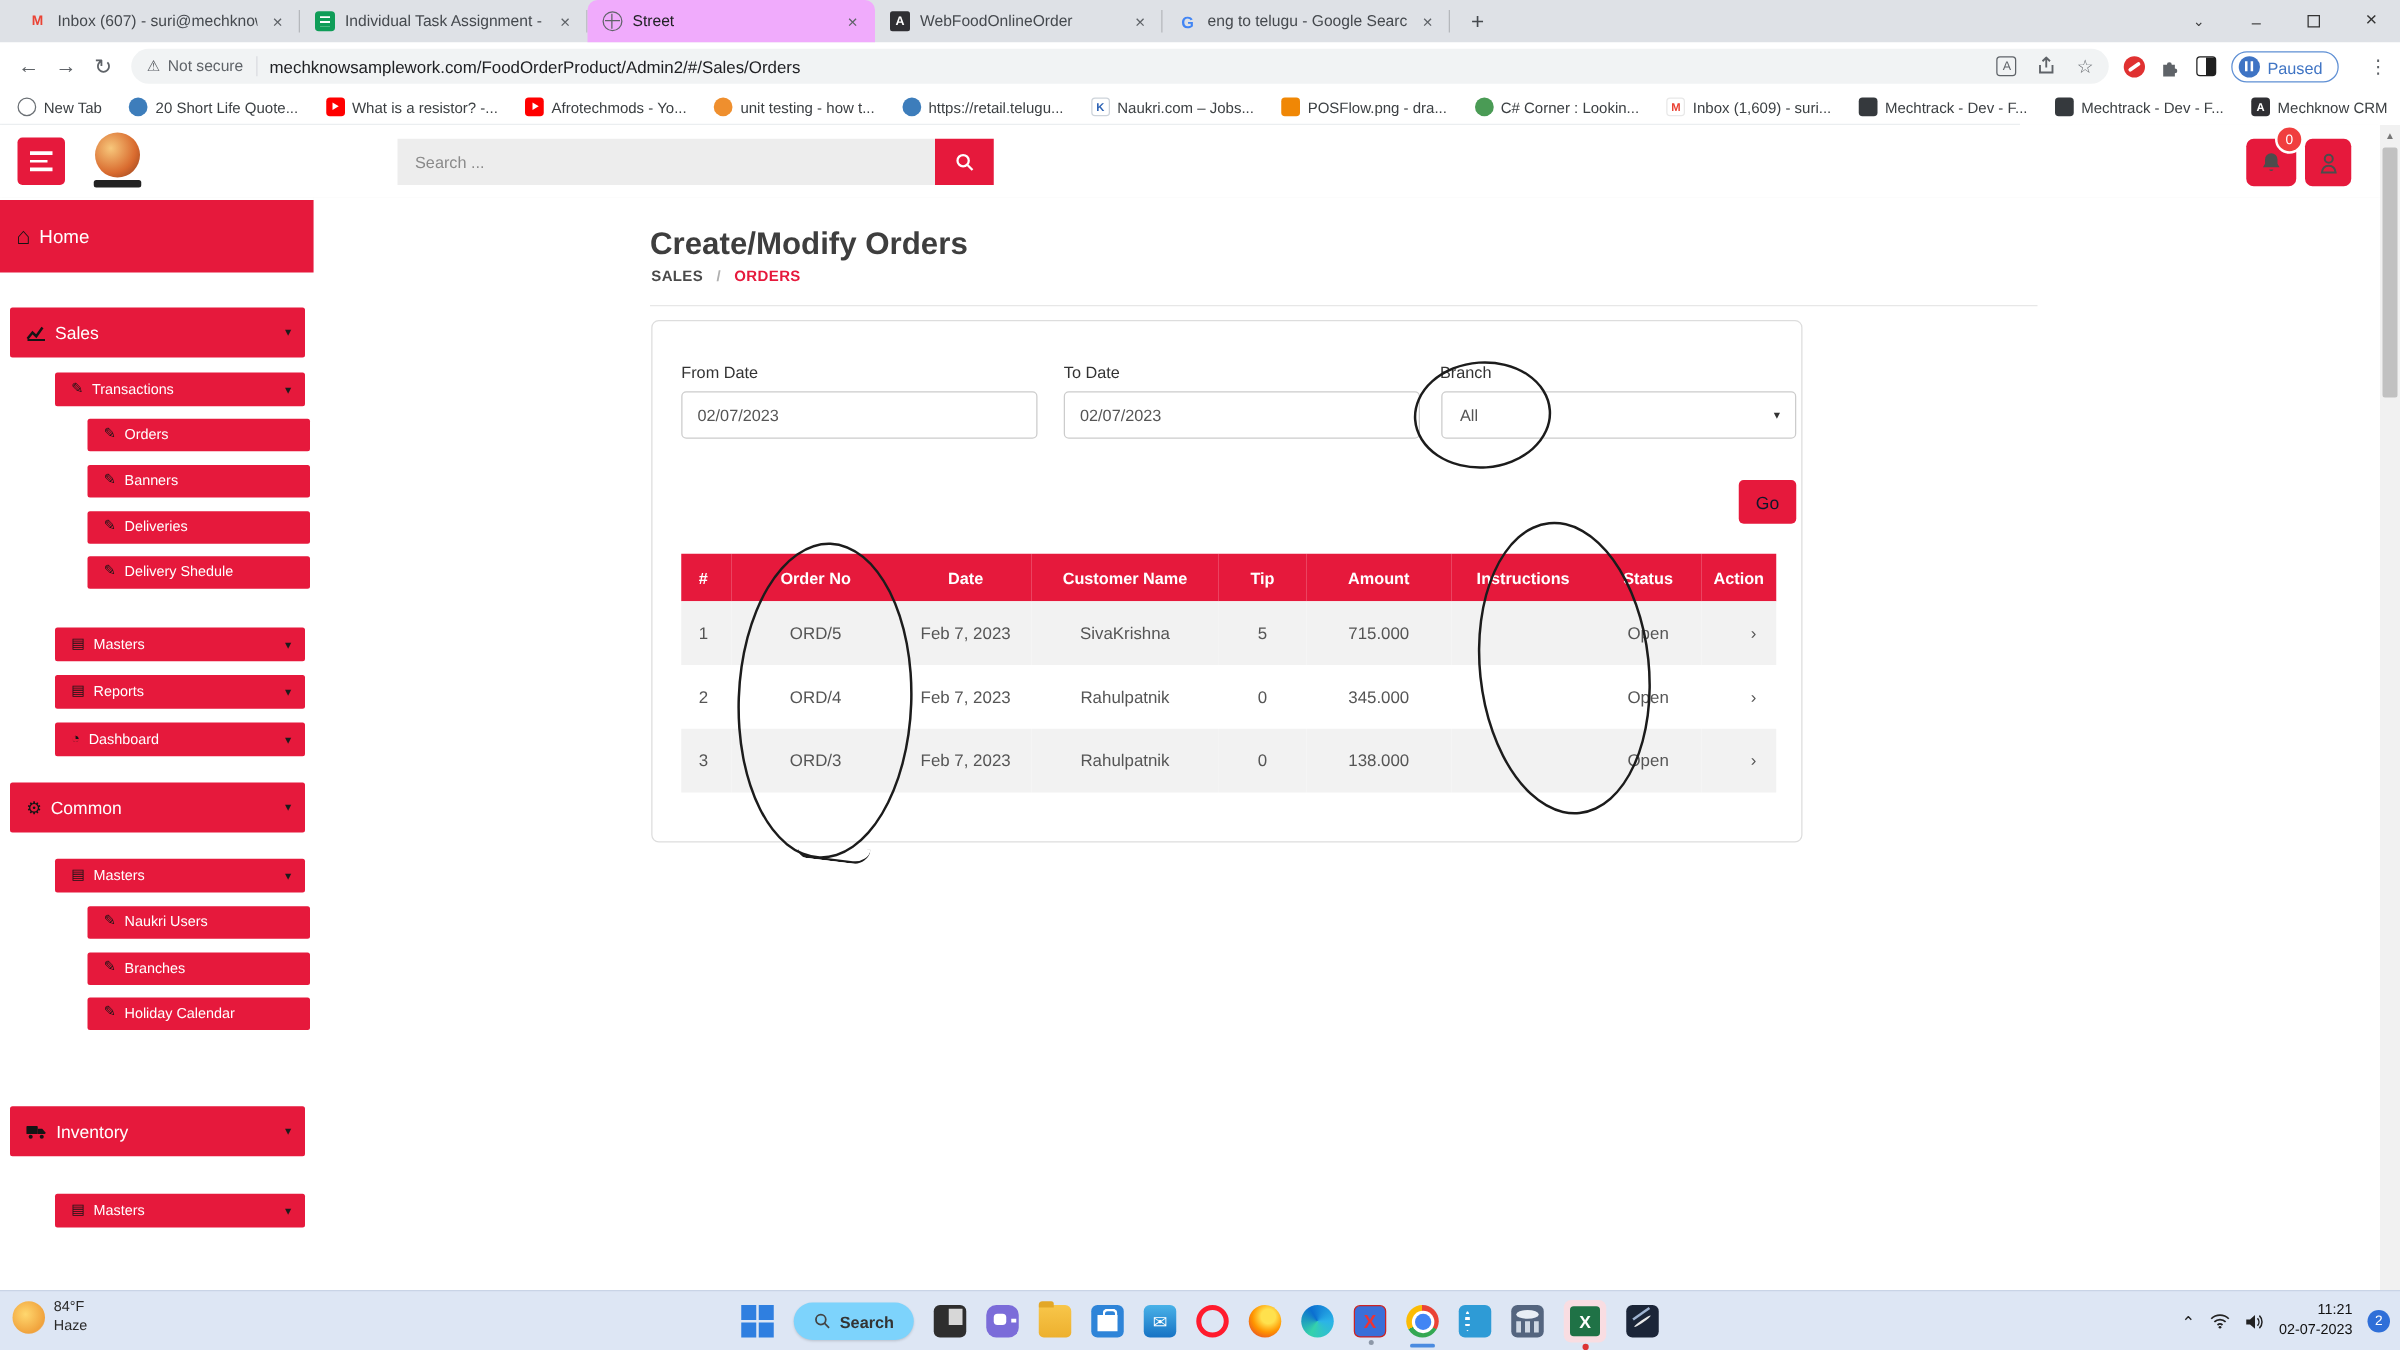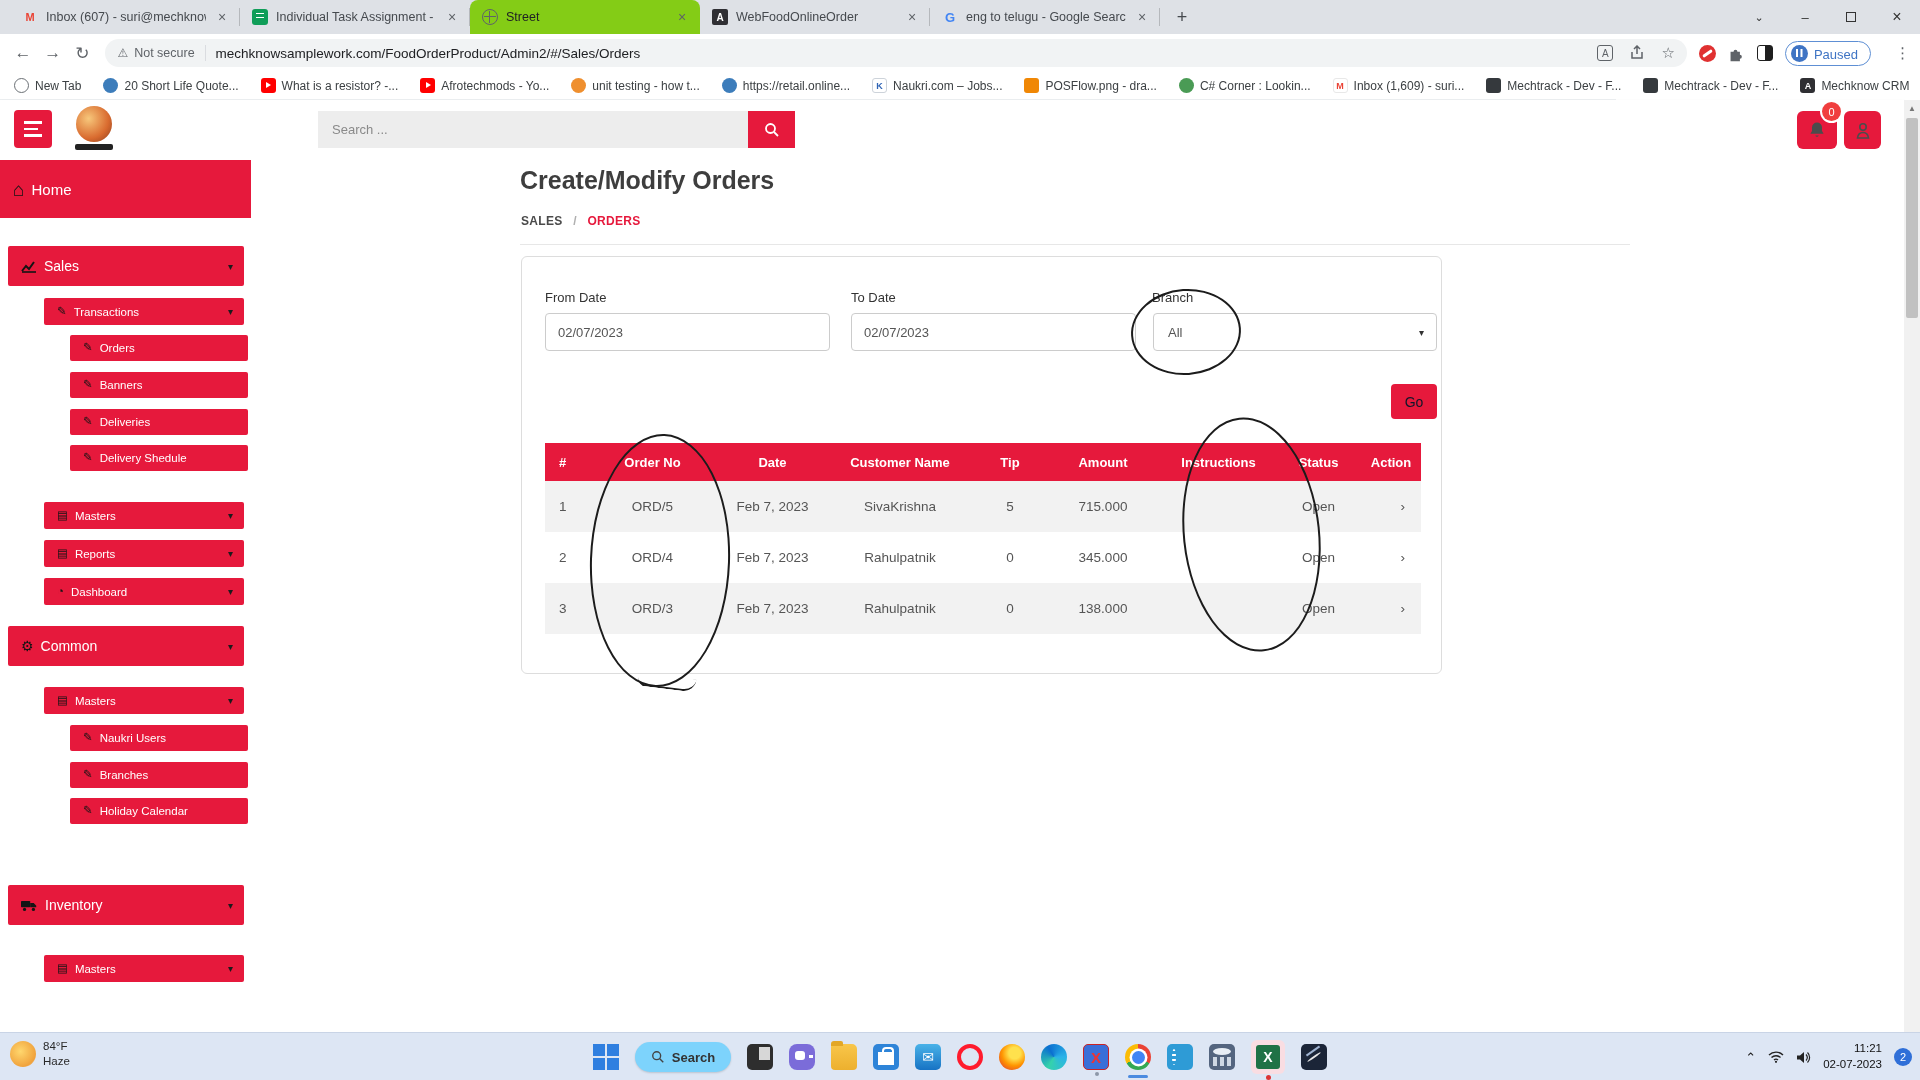--- a/index.html
+++ b/index.html
@@ -11,7 +11,7 @@
   .tab { position:relative; display:flex; align-items:center; gap:8px; width:230px; height:34px; padding:0 10px 0 12px; font-size:12.5px; color:#45494e; }
   .tab .tab-title { flex:1; white-space:nowrap; overflow:hidden; }
   .tab .tab-close { font-size:14px; color:#5f6368; width:16px; text-align:center; cursor:default; }
-  .tab.active { background:#84cc16; border-radius:8px 8px 0 0; color:#202124; }
+  .tab.active { background:#f0abfc; border-radius:8px 8px 0 0; color:#202124; }
   .tab:not(.active)::after { content:""; position:absolute; right:0; top:8px; height:18px; width:1px; background:#b5b8bc; }
   .favicon { width:16px; height:16px; flex:0 0 16px; display:flex; align-items:center; justify-content:center; font-size:11px; font-weight:bold; }
   .fav-gmail { color:#ea4335; }

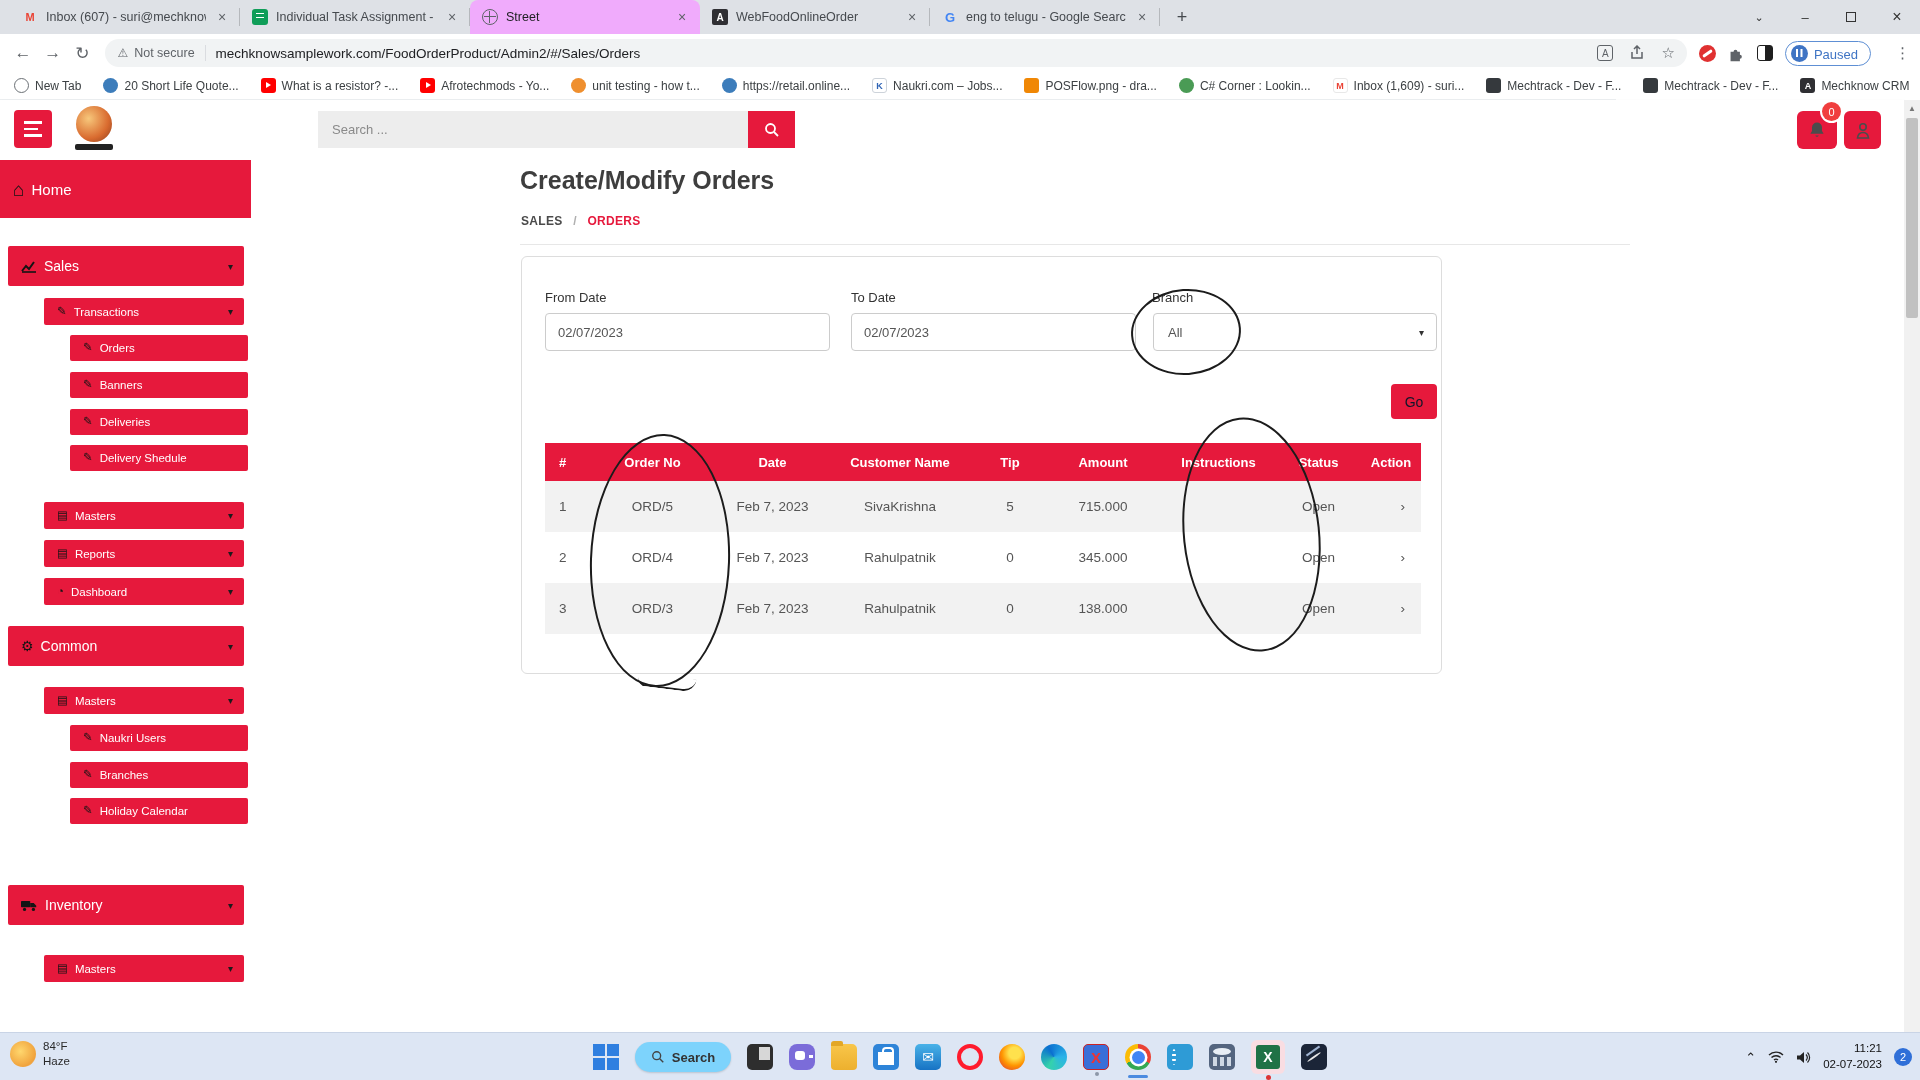--- a/index.html
+++ b/index.html
@@ -260,7 +260,7 @@
       </span>
     <span class="bm">
         <span class="bi bi-blue"></span>
-        <span>https://retail.online...</span>
+        <span>https://retail.telugu...</span>
       </span>
     <span class="bm">
         <span class="bi bi-naukri">K</span>

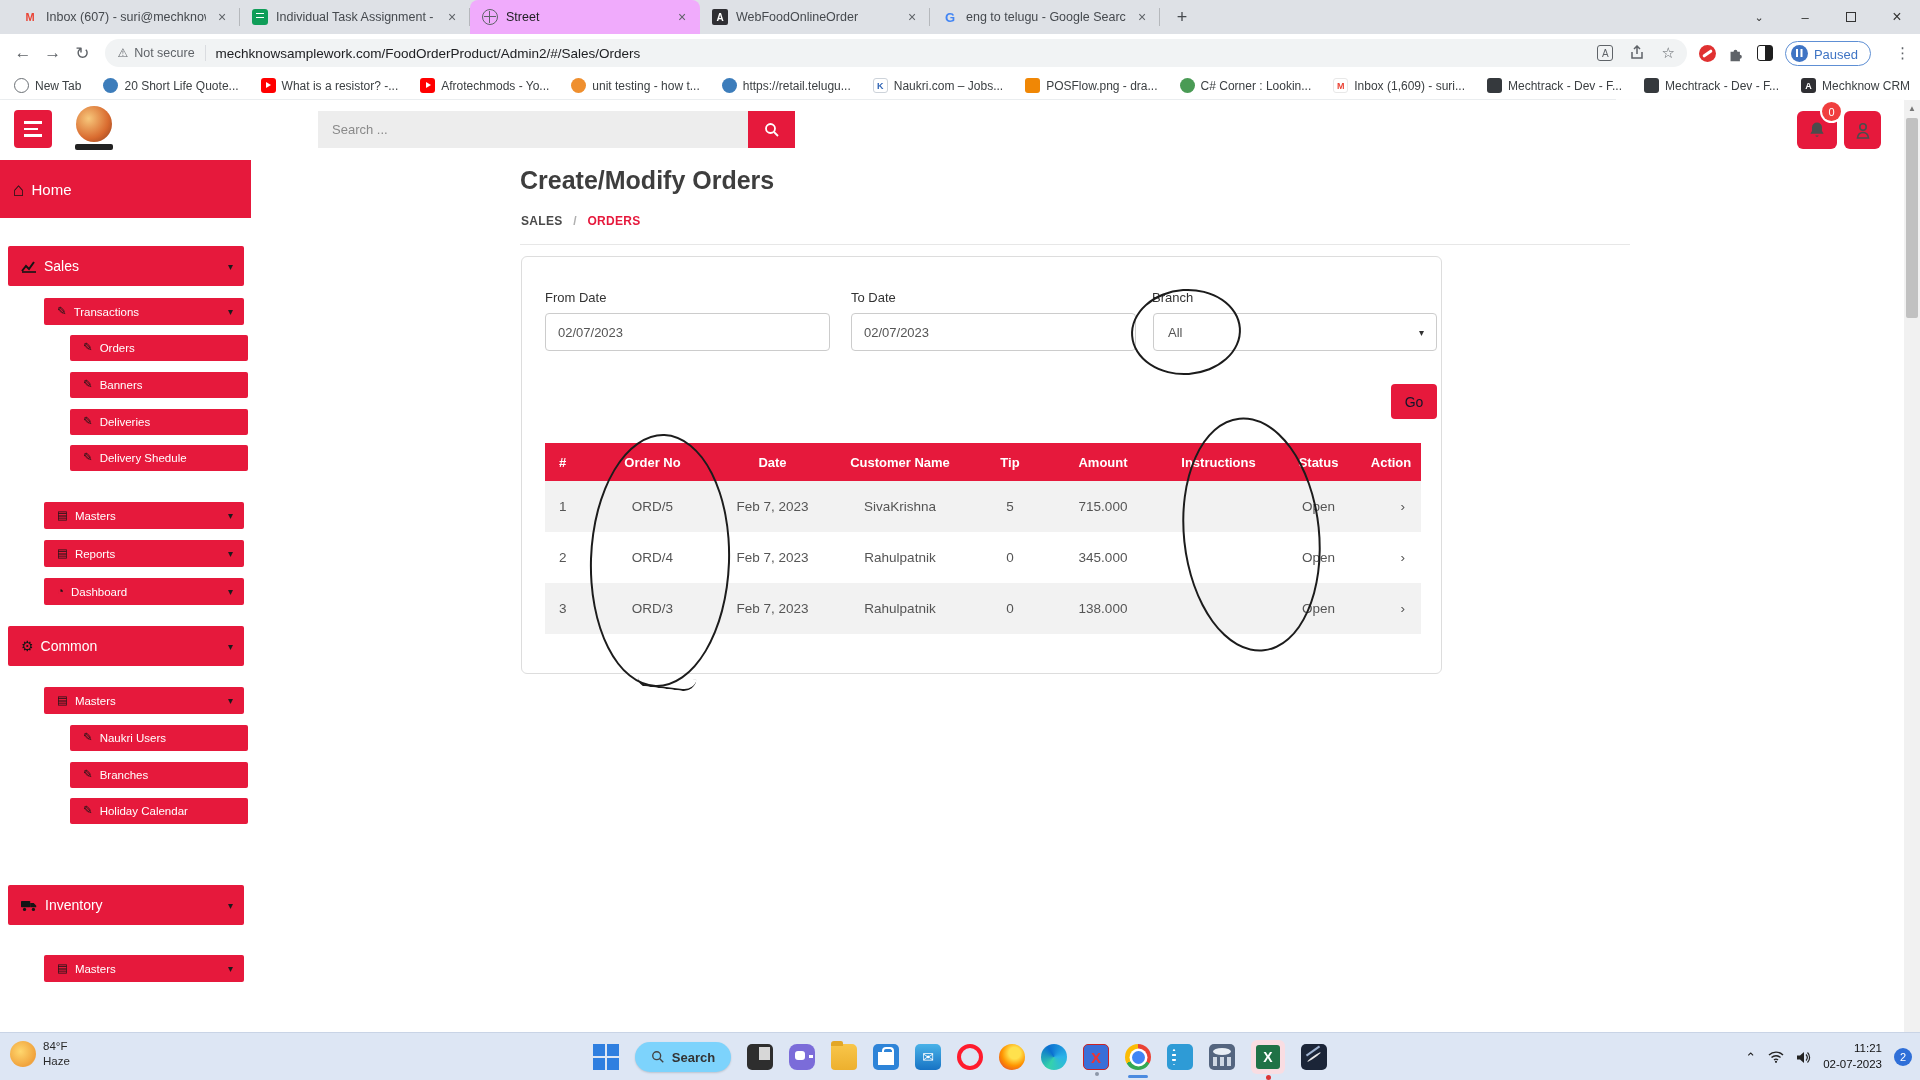--- a/index.html
+++ b/index.html
@@ -90,7 +90,7 @@
 
   
   .main { position:absolute; left:251px; top:158px; width:1653px; height:874px; background:#fff; }
-  .page-title { position:absolute; left:269px; top:8px; font-size:25px; font-weight:bold; color:#3e3e3e; }
+  .page-title { position:absolute; left:269px; top:23px; font-size:25px; font-weight:bold; color:#3e3e3e; }
   .crumbs { position:absolute; left:270px; top:56px; font-size:12px; font-weight:bold; letter-spacing:.3px; }
   .crumb-sec { color:#4a4a4a; }
   .crumb-div { color:#b0b0b0; margin:0 7px; }

